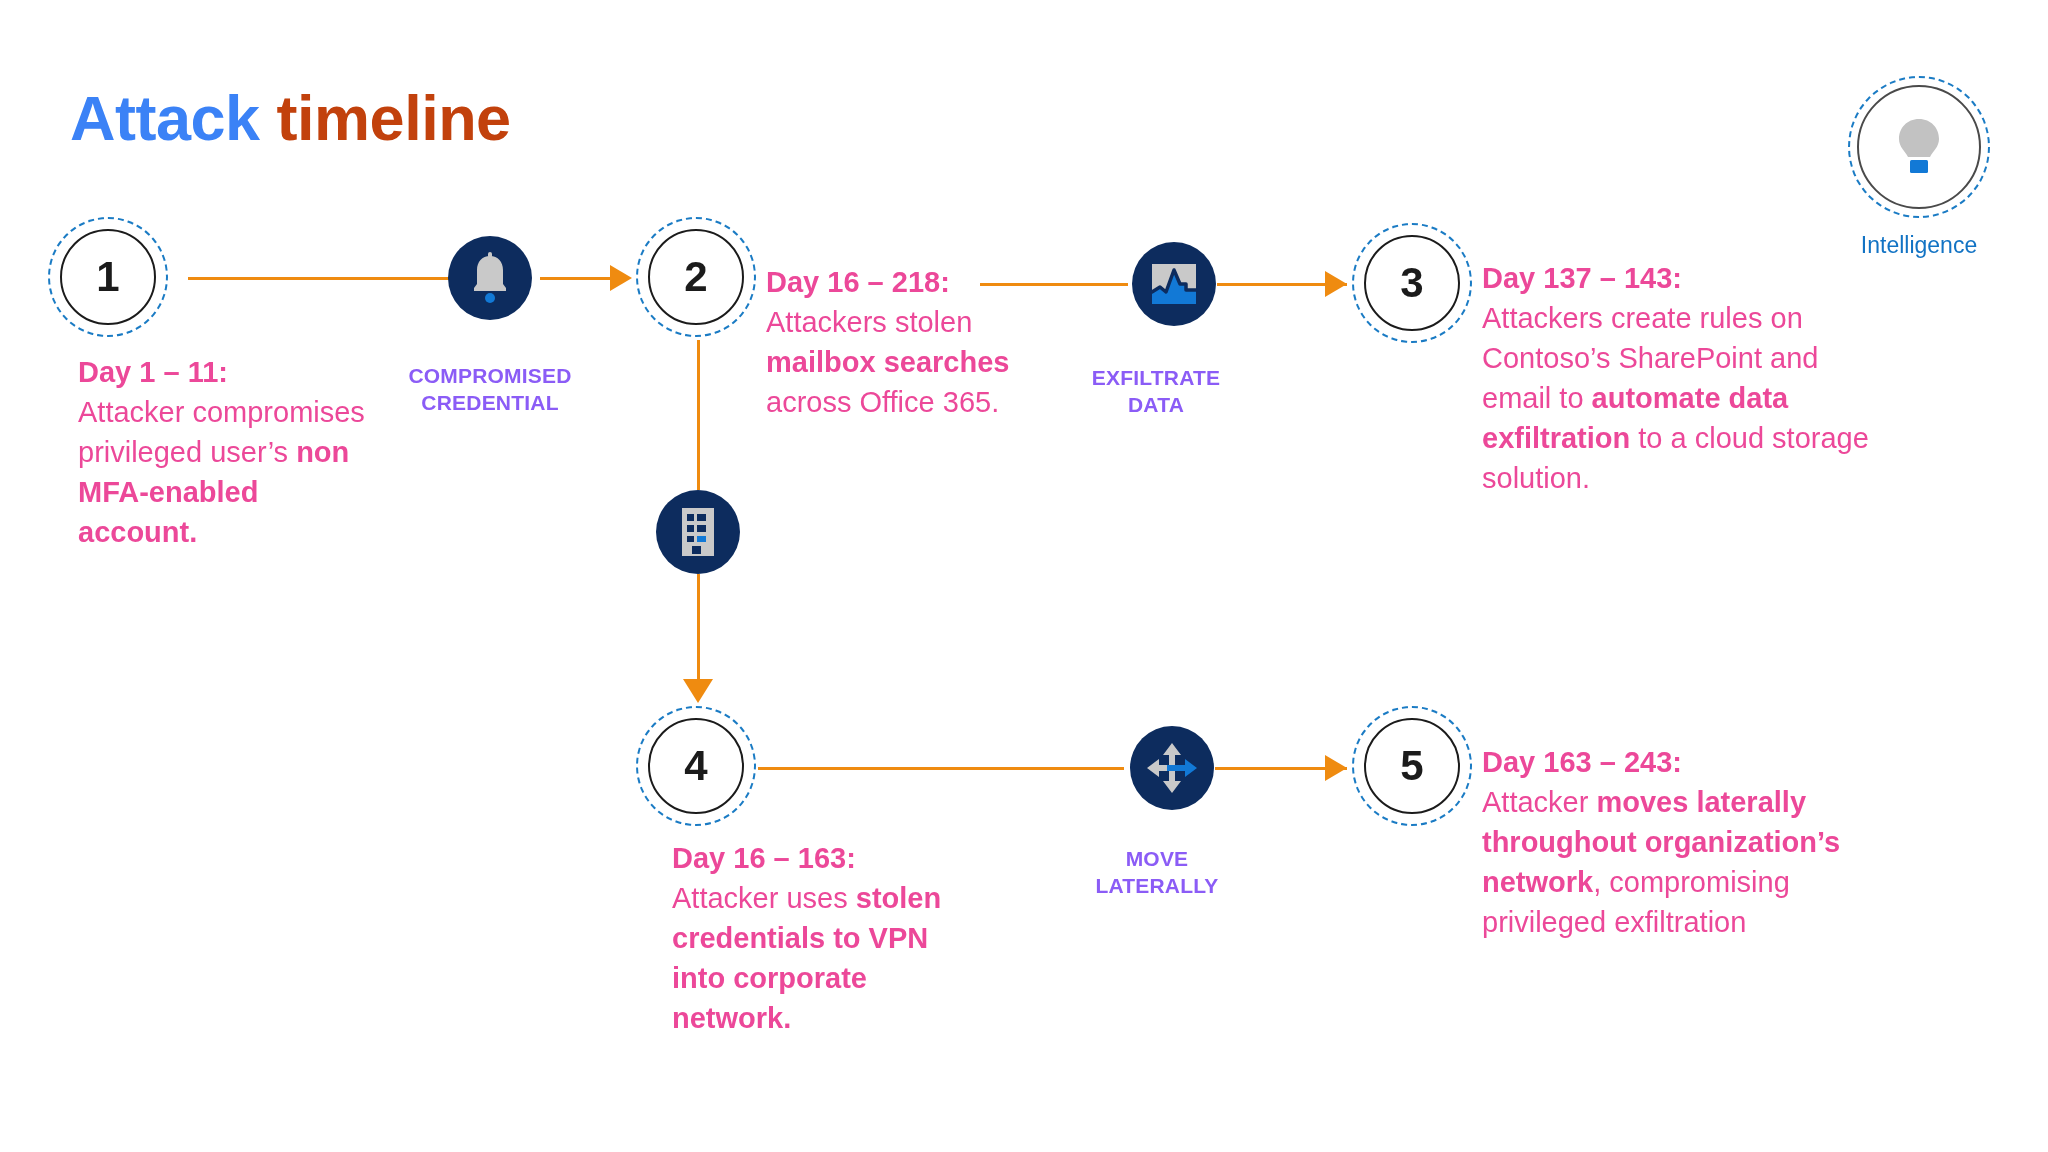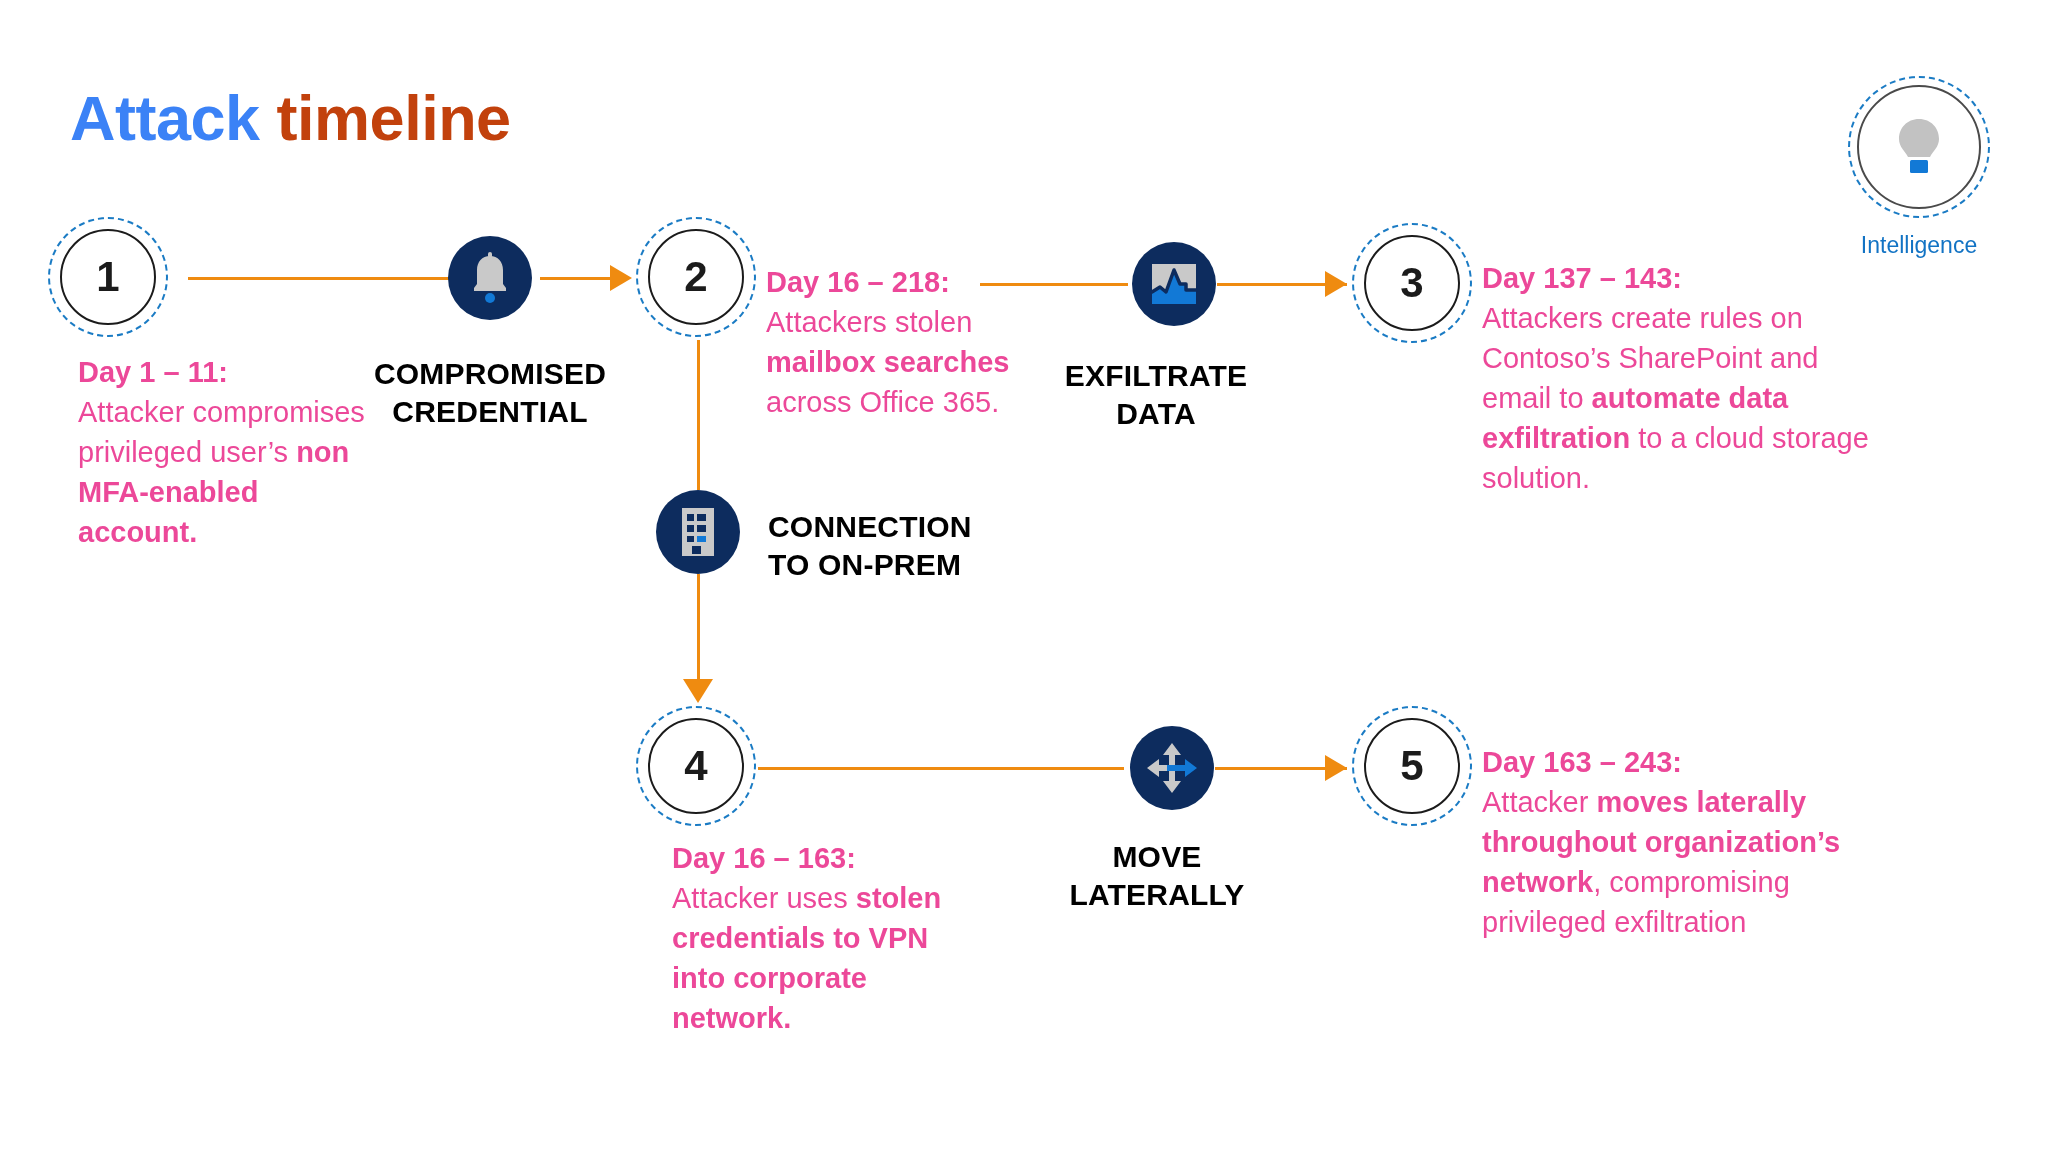--- a/index.html
+++ b/index.html
@@ -92,12 +92,13 @@
 
   .badge-label {
     position: absolute;
-    font-size: 30px;
+    font-size: 21px;
     font-weight: bold;
-    color: #000000;
+    color: #8b5cf6;
     line-height: 1.28;
     letter-spacing: 0.2px;
     white-space: pre-line;
+    margin-top: 8px;
   }
   .badge-label.center { text-align: center; }
   .badge-label.left   { text-align: left; }

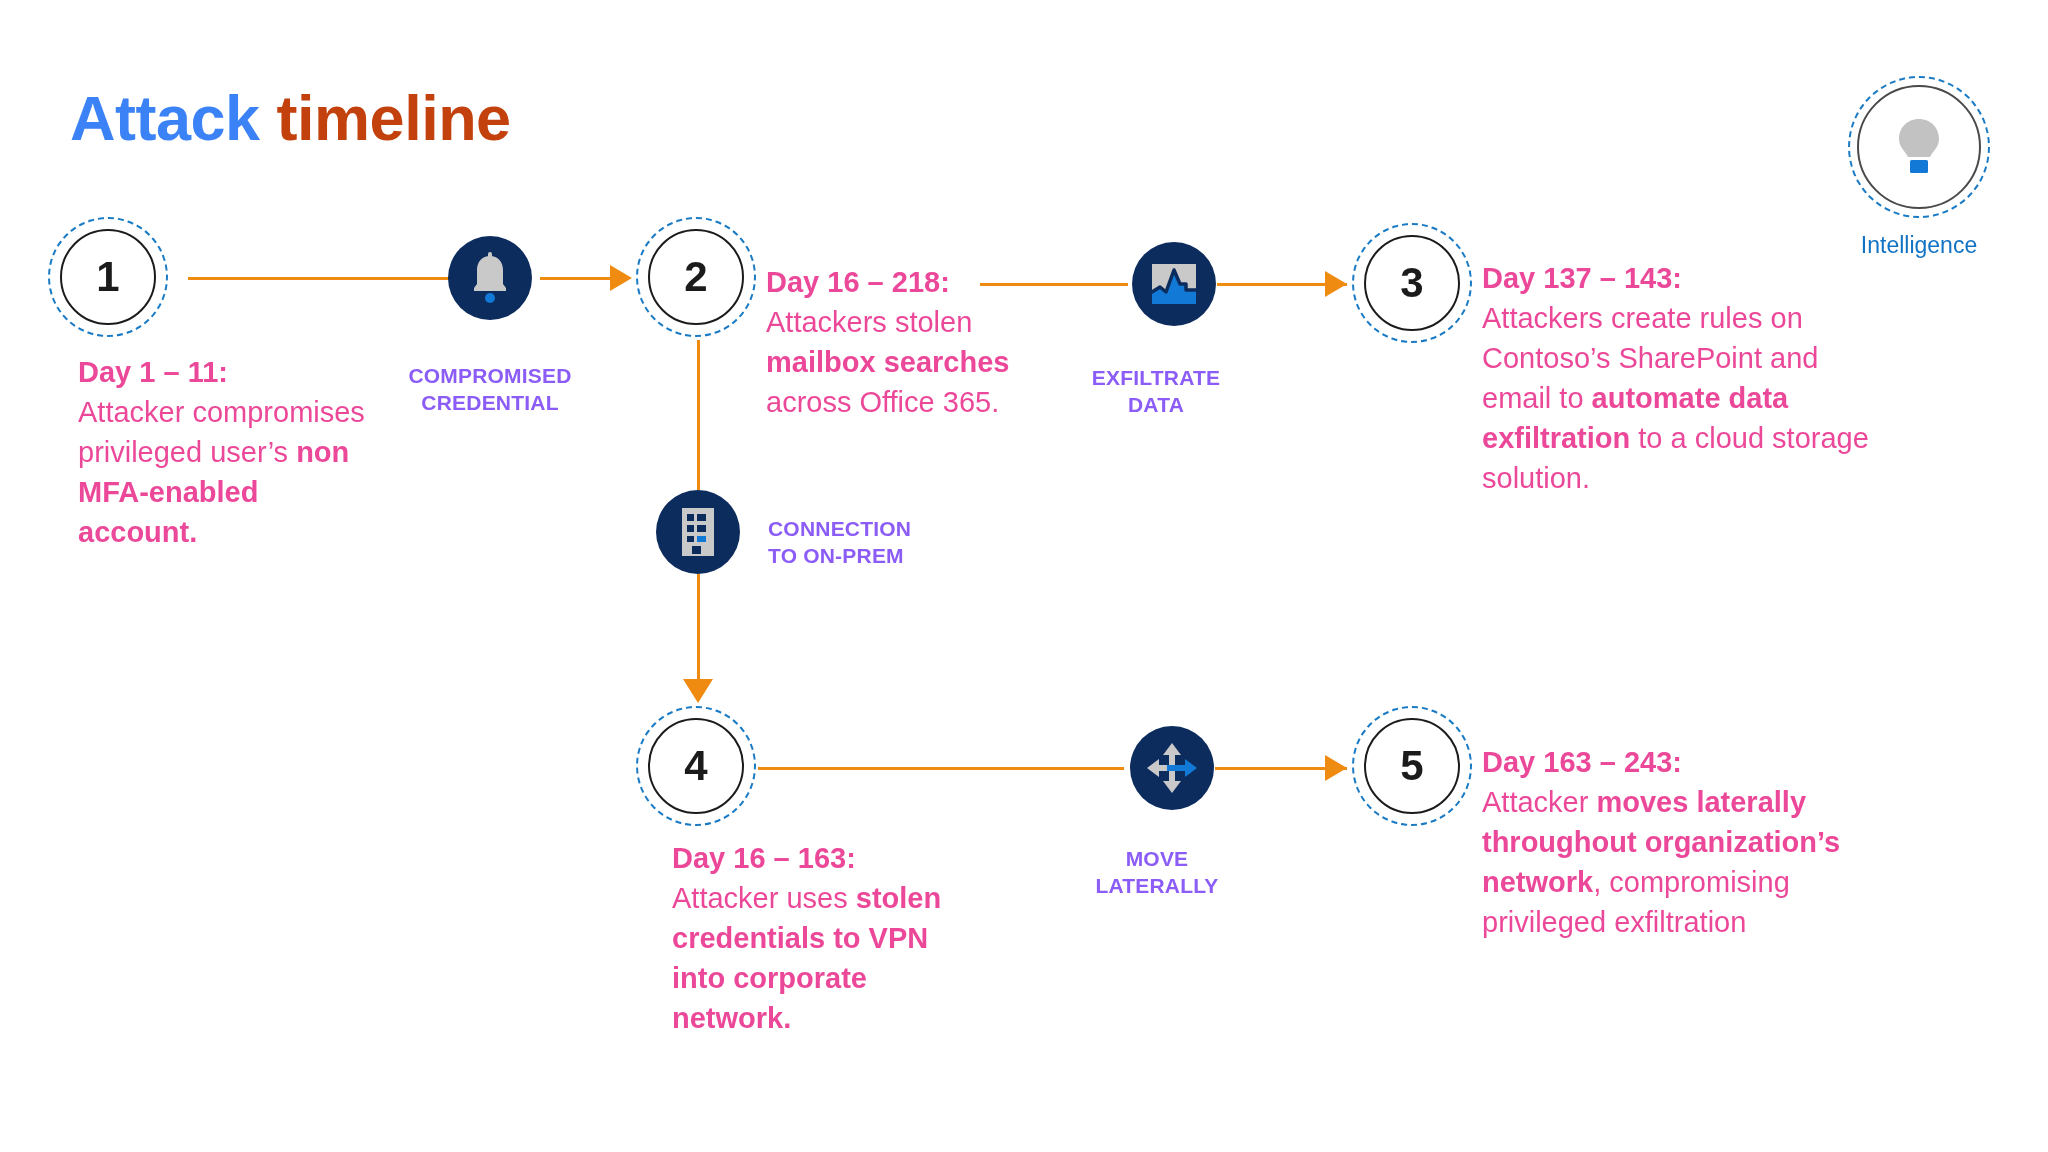--- a/index.html
+++ b/index.html
@@ -265,8 +265,6 @@
       <rect x="16" y="39" width="9" height="8" fill="#0d2c5e"></rect>
     </svg>
   </div>
-  <div class="badge-label left" style="left:768px; top:508px; width:240px;">CONNECTION
-TO ON-PREM</div>
 
   <div class="node" style="left:636px; top:706px;">
     <div class="dash-ring"></div>

